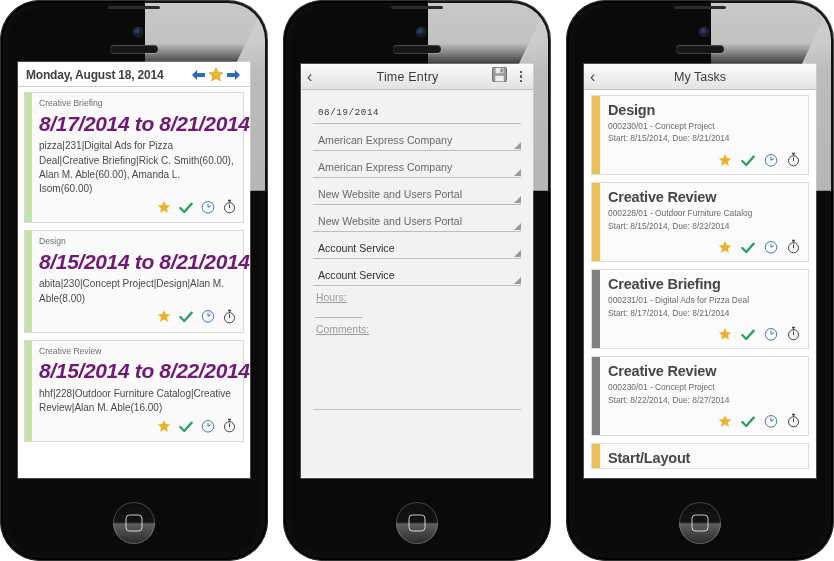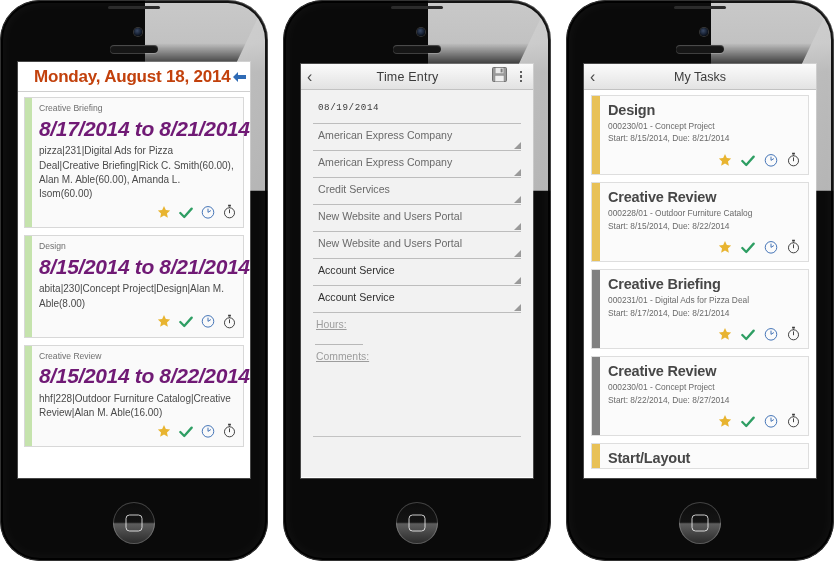--- a/index.html
+++ b/index.html
@@ -95,10 +95,9 @@
     background:#fff;
   }
   .cal-date {
-    font-size: 17px; font-weight: bold; color:#c2410c;
+    font-size: 12px; font-weight: bold; color:#404040;
     letter-spacing:-0.2px;
     white-space:nowrap;
-    margin-left:8px;
   }
   .cal-nav { display:flex; align-items:center; gap:1px; }
   .cal-nav svg { display:block; }

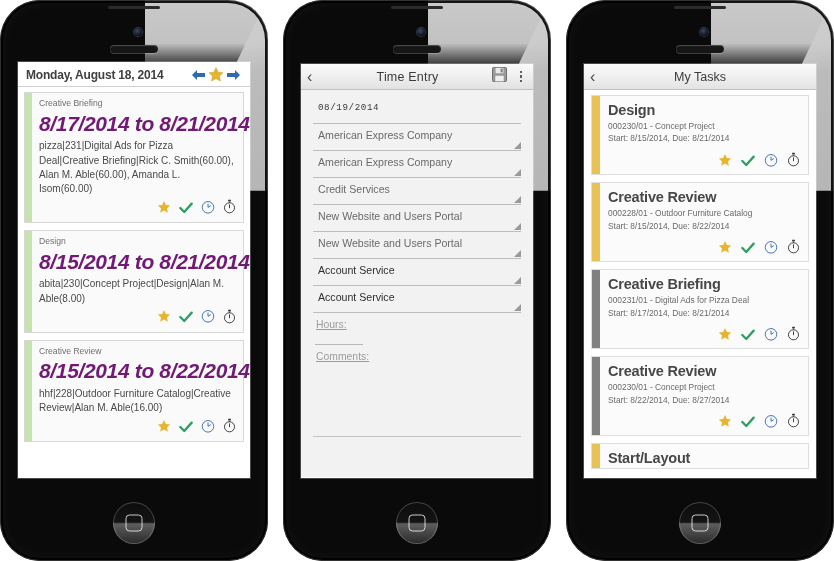--- a/index.html
+++ b/index.html
@@ -142,7 +142,7 @@
   .te-body { background:#f2f2f2; height: calc(100% - 27px); padding: 12px 12px 0 12px; }
   .te-field {
     height:22px;
-    display:flex; align-items:flex-start;
+    display:flex; align-items:center;
     border-bottom:1px solid #bdbdbd;
     position:relative;
     margin-bottom:5px;

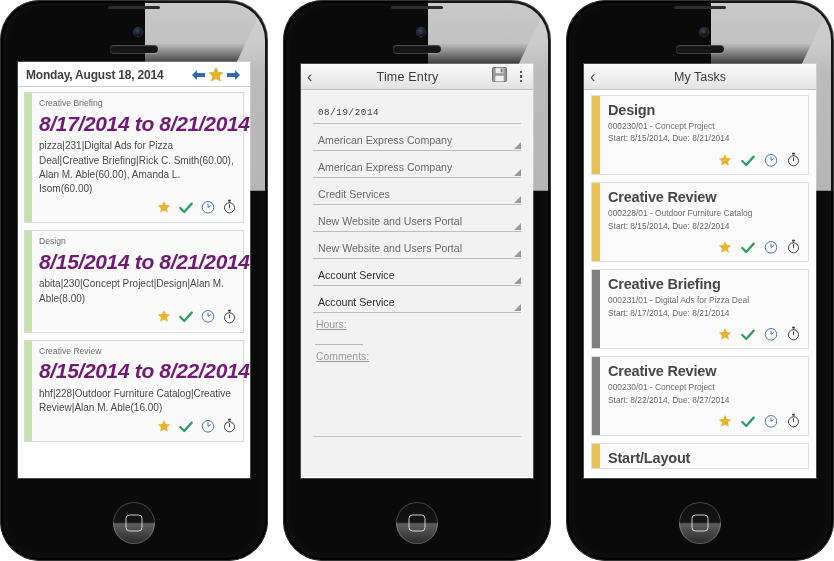--- a/index.html
+++ b/index.html
@@ -353,10 +353,6 @@
           <span class="tri"></span>
         </div>
 
-        <div class="te-field">
-          <span class="txt">Credit Services</span>
-          <span class="tri"></span>
-        </div>
 
         <div class="te-field">
           <span class="txt">New Website and Users Portal</span>

